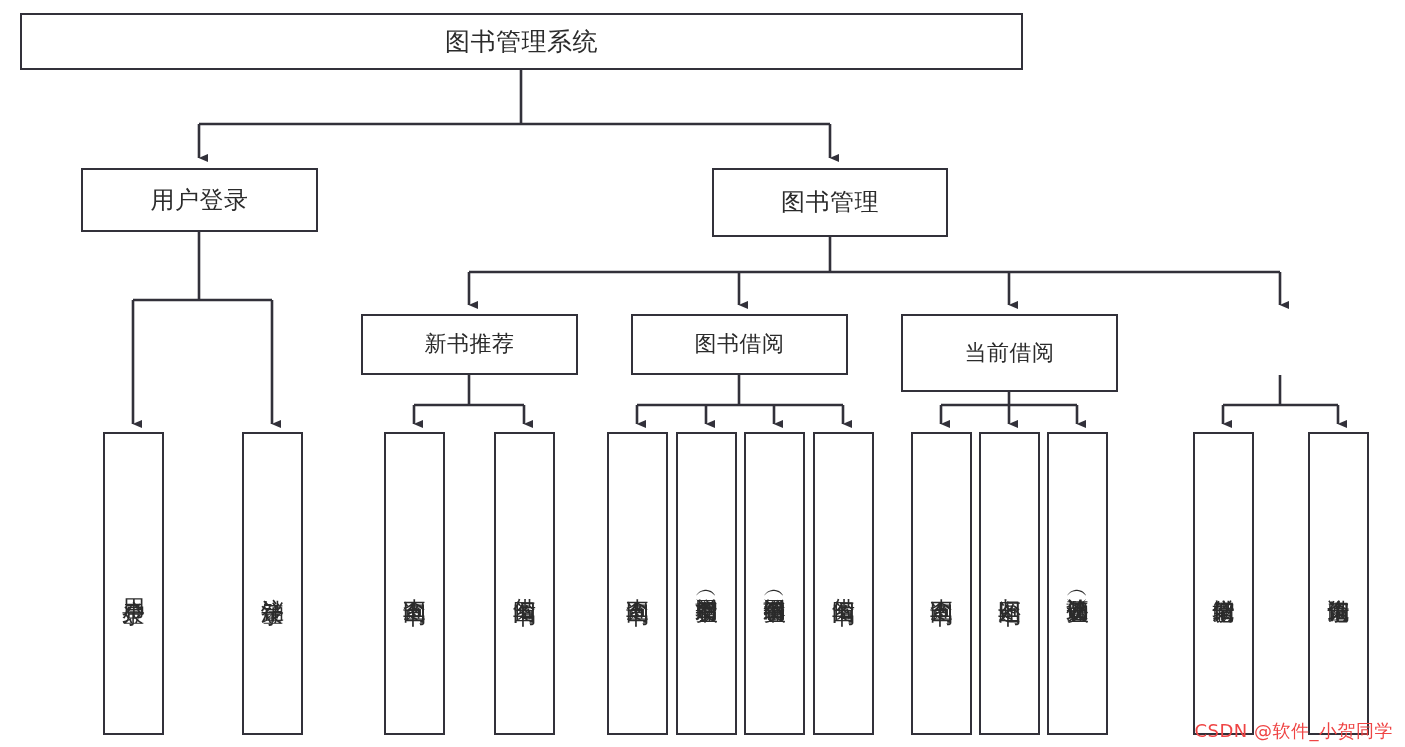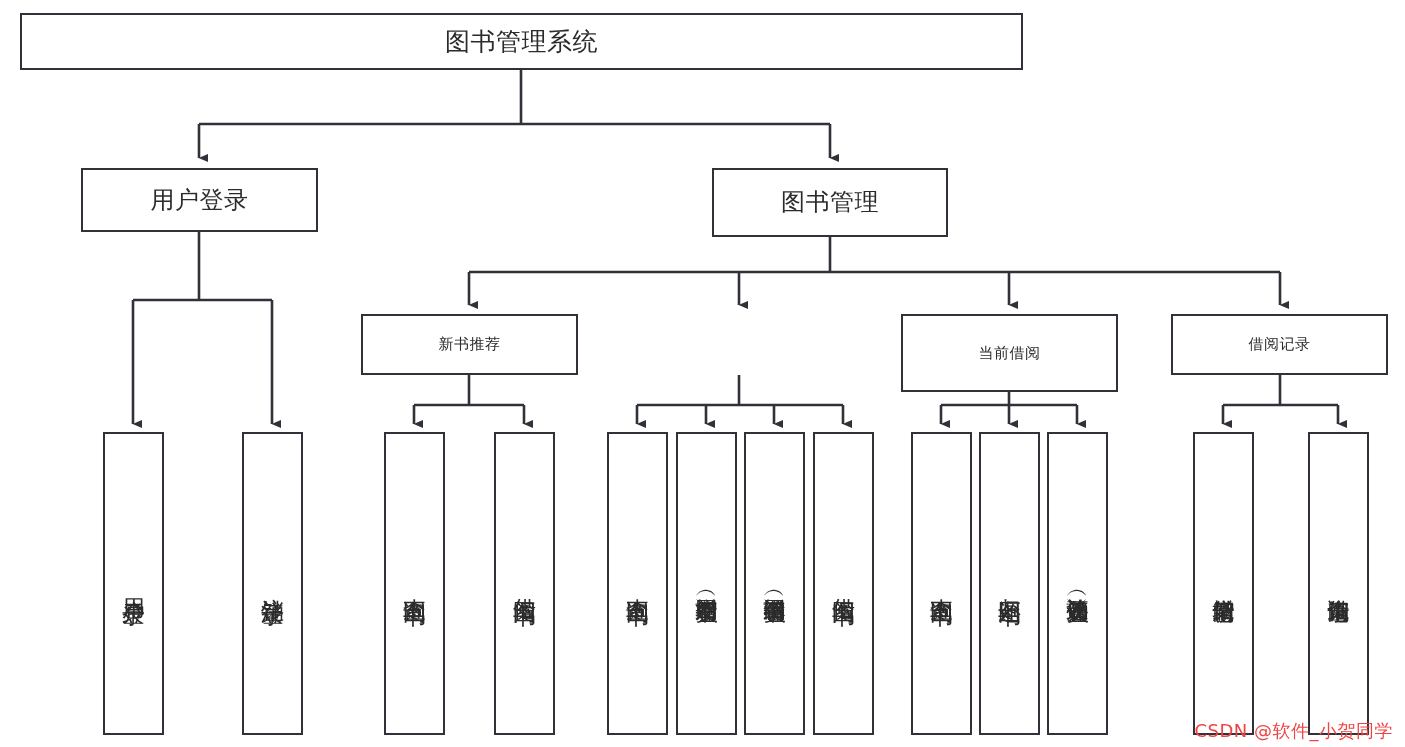--- a/index.html
+++ b/index.html
@@ -51,7 +51,7 @@
     font-size: 24px;
   }
   .node-l3 .label {
-    font-size: 15px;
+    font-size: 22px;
   }
   
   .node-leaf {

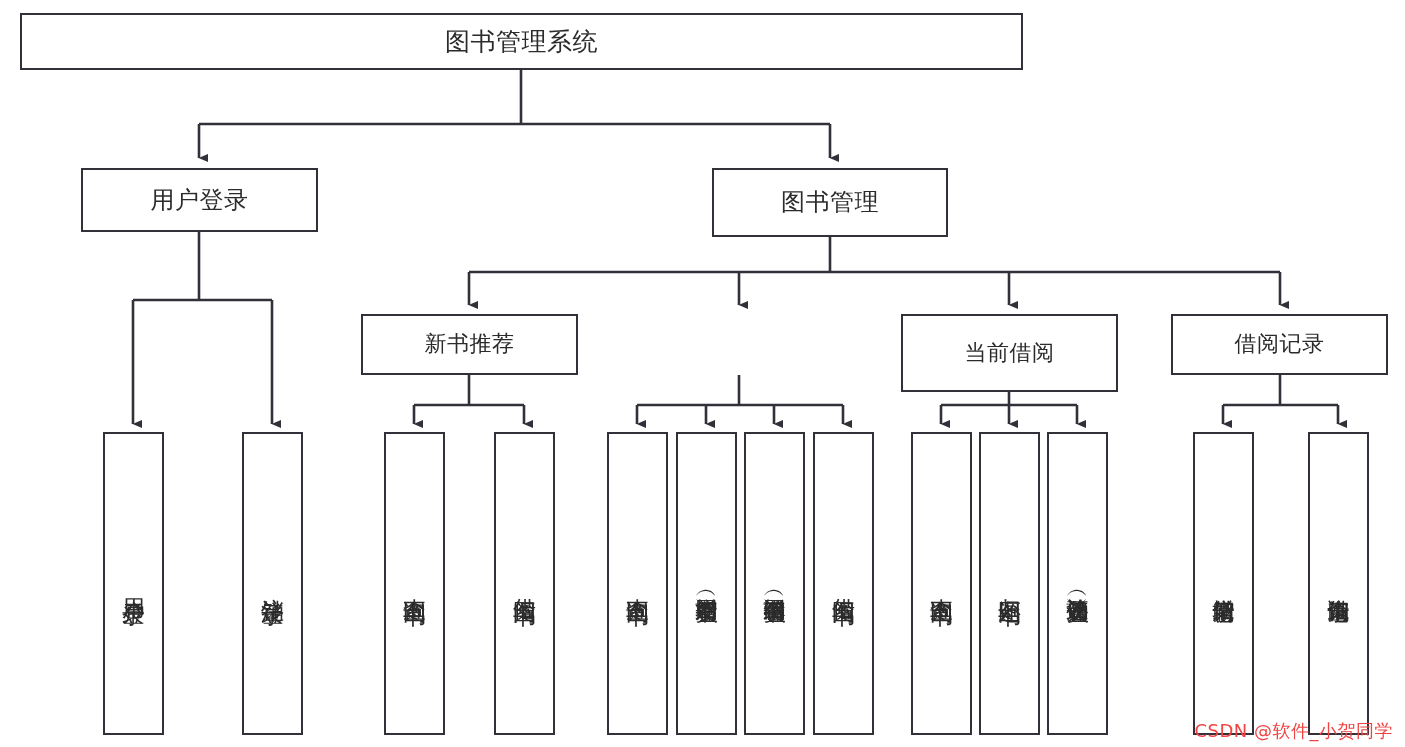--- a/index.html
+++ b/index.html
@@ -153,6 +153,9 @@
     <span class="label">新书推荐</span>
   </div>
 
+  <div class="node node-l3" style="left:631px; top:314px; width:217px; height:61px;">
+    <span class="label">图书借阅</span>
+  </div>
 
   <div class="node node-l3" style="left:901px; top:314px; width:217px; height:78px;">
     <span class="label">当前借阅</span>

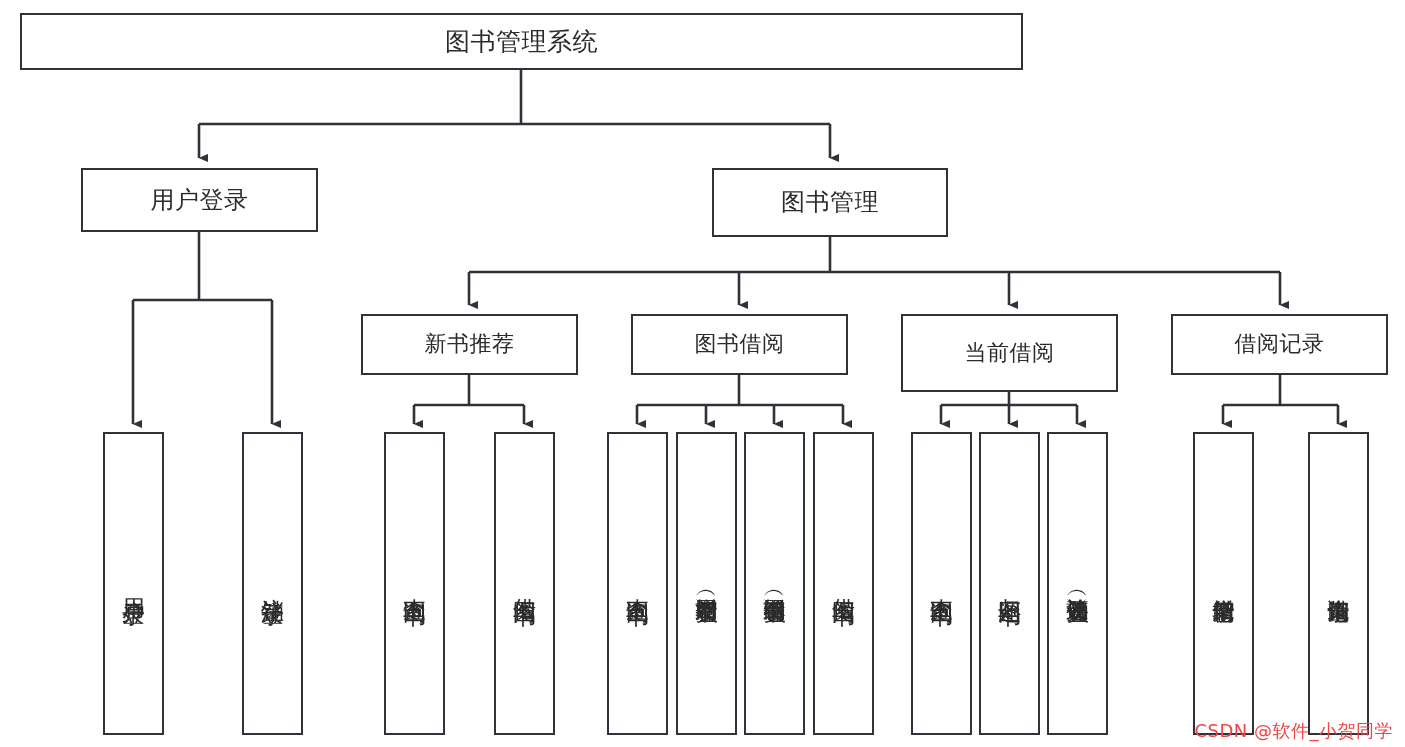--- a/index.html
+++ b/index.html
@@ -161,9 +161,6 @@
     <span class="label">当前借阅</span>
   </div>
 
-  <div class="node node-l3" style="left:1171px; top:314px; width:217px; height:61px;">
-    <span class="label">借阅记录</span>
-  </div>
 
   <div class="node node-leaf" style="left:103px; top:432px; width:61px; height:303px;">
     <span class="label">用户登录</span>

